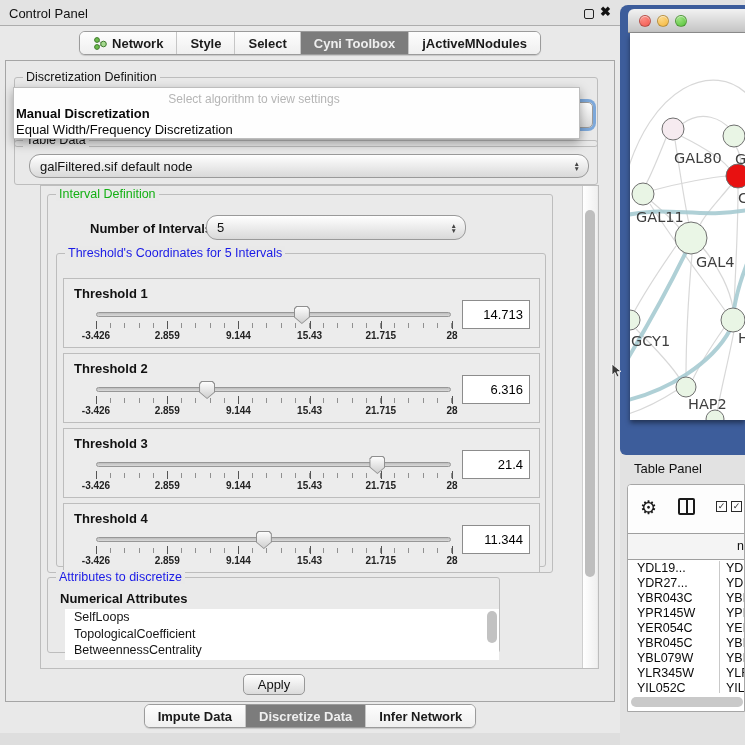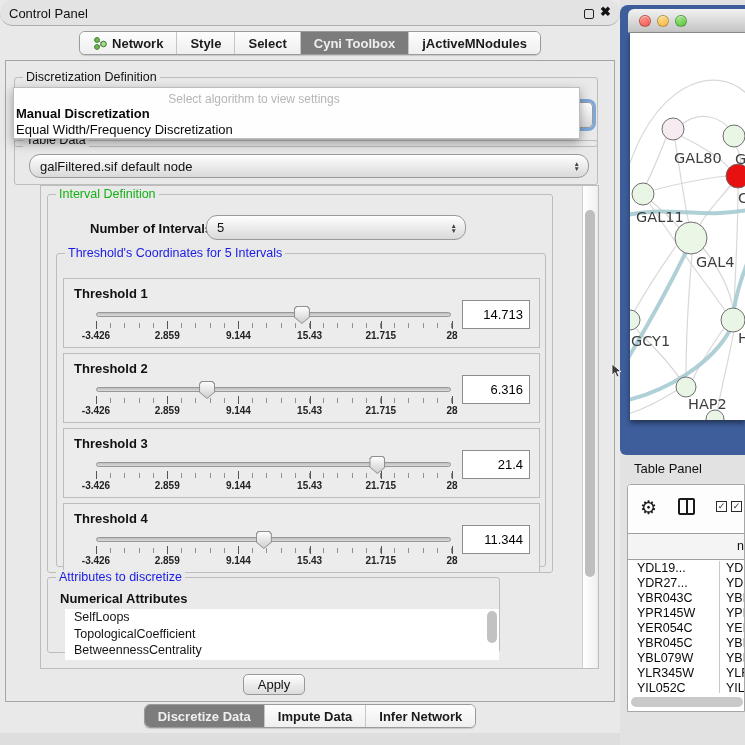--- a/index.html
+++ b/index.html
@@ -9,7 +9,7 @@
   
   #left-panel { position:absolute; left:0; top:0; width:620px; height:745px; background:#E9E9E9; }
   #titlebar { position:absolute; left:0; top:0; width:620px; height:26px; background:#E3E3E3;
-    border-bottom:1px solid #ADADAD;border-radius:13px; }
+    border-bottom:1px solid #ADADAD; }
   #titlebar .title { position:absolute; left:9px; top:6px; font-size:13px; color:#111; }
   #float-icon { position:absolute; left:584px; top:9px; width:10px; height:10px;
     border:1.6px solid #222; border-radius:2px; }

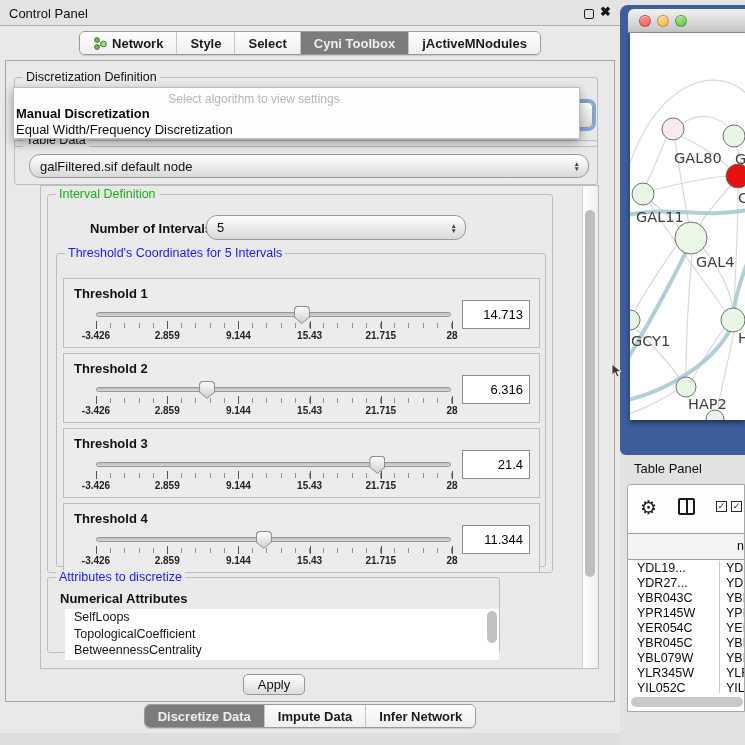--- a/index.html
+++ b/index.html
@@ -334,11 +334,11 @@
 
   <div id="bottom-tabs" class="tabbar">
     <div class="pill" id="bottom-pill">
+        <div class="tab">
+          <span>Impute Data</span>
+        </div>
         <div class="tab selected">
           <span>Discretize Data</span>
-        </div>
-        <div class="tab">
-          <span>Impute Data</span>
         </div>
         <div class="tab">
           <span>Infer Network</span>

